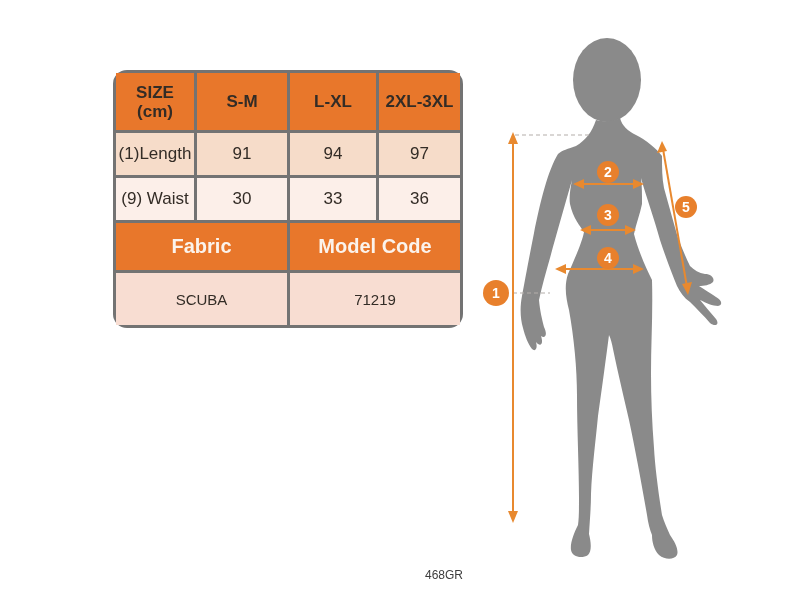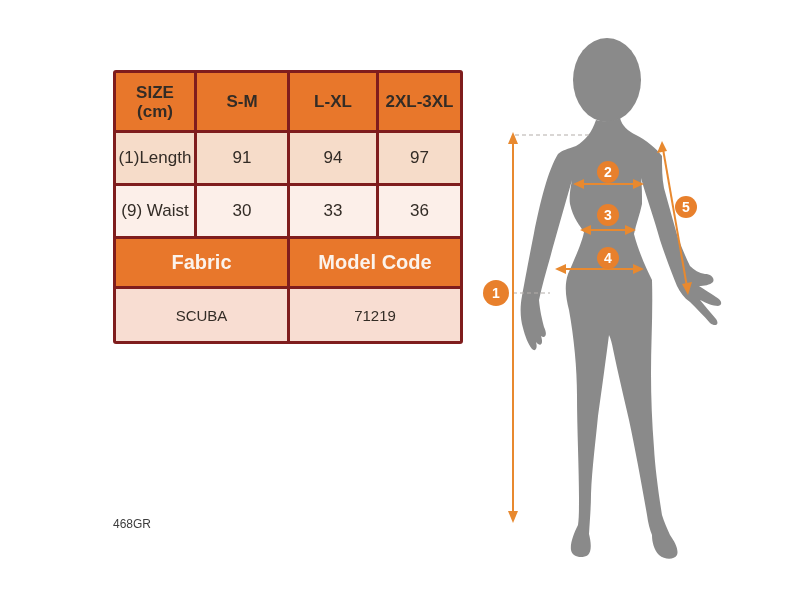--- a/index.html
+++ b/index.html
@@ -11,7 +11,7 @@
   
   .table-wrap{
     position:absolute;left:113px;top:70px;width:350px;
-    background:#7f1d1d;border-radius:3px;
+    background:#737373;border-radius:14px;
   }
   table.size-table{
     border-collapse:separate;border-spacing:3px;width:350px;table-layout:fixed;

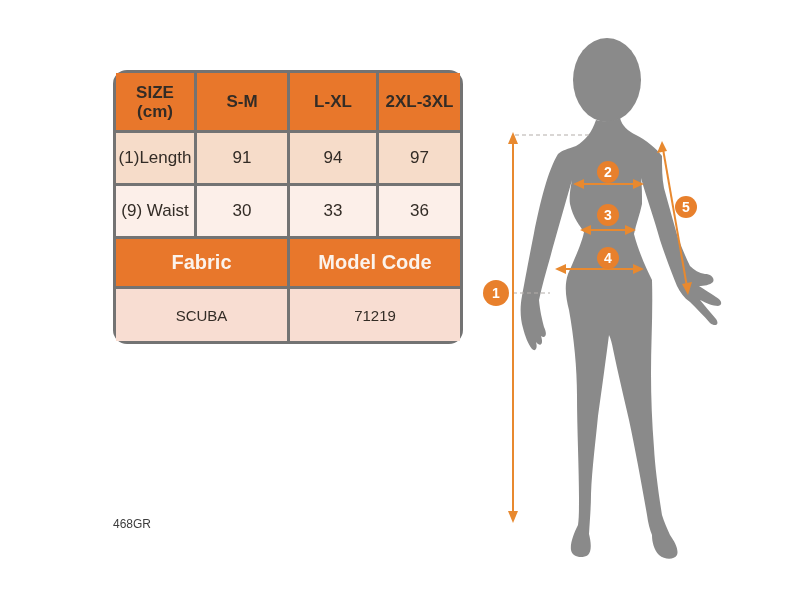--- a/index.html
+++ b/index.html
@@ -24,7 +24,7 @@
     background:#e8772b;color:#4a392e;font-weight:bold;font-size:15px;height:57px;
   }
   td.size-hdr{line-height:19px;}
-  tr.data-row td{height:50px;}
+  tr.data-row td{height:42px;}
   tr.data-row:nth-child(odd) td{background:#f6dcc9;}
   tr.data-row:nth-child(even) td{background:#fcefe9;}
   tr.sleeve-row td{height:60px;}

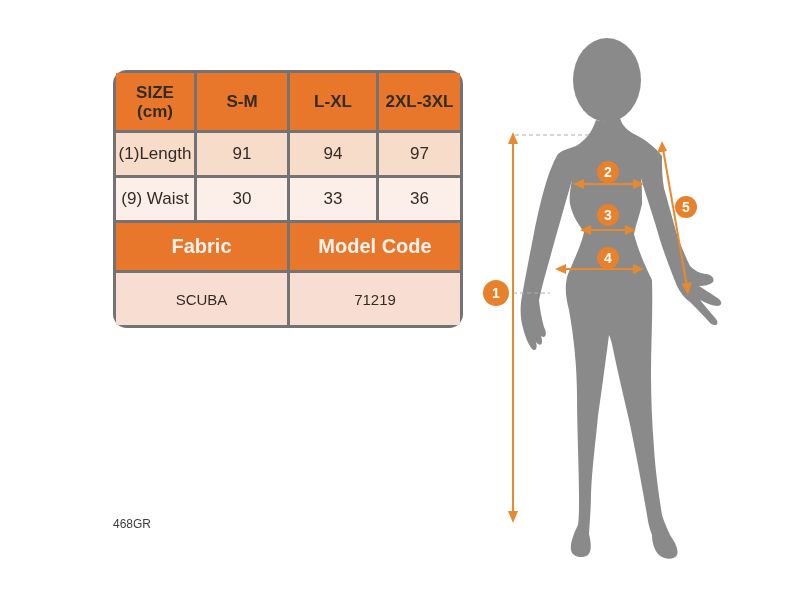--- a/index.html
+++ b/index.html
@@ -35,7 +35,7 @@
   tr.fab-val td{background:#f8ddd2;height:52px;font-size:15px;}
 
   .note{
-    position:absolute;left:113px;top:517px;width:350px;text-align:left;
+    position:absolute;left:113px;top:568px;width:350px;text-align:right;
     font-size:12px;color:#3d3d3d;
   }
 

